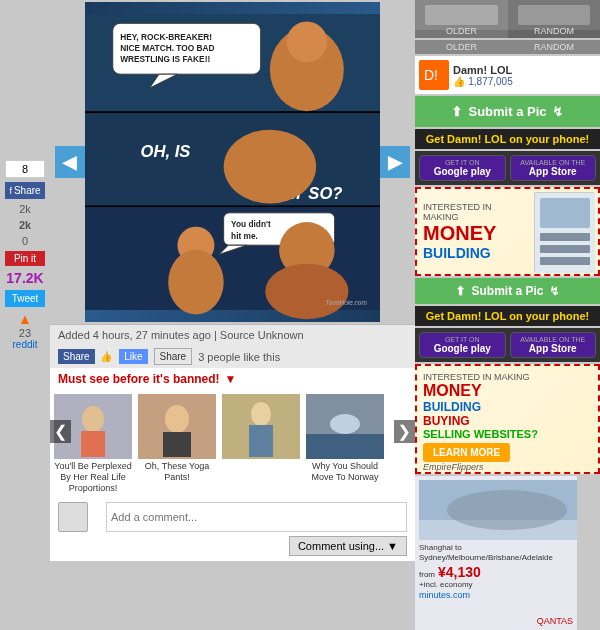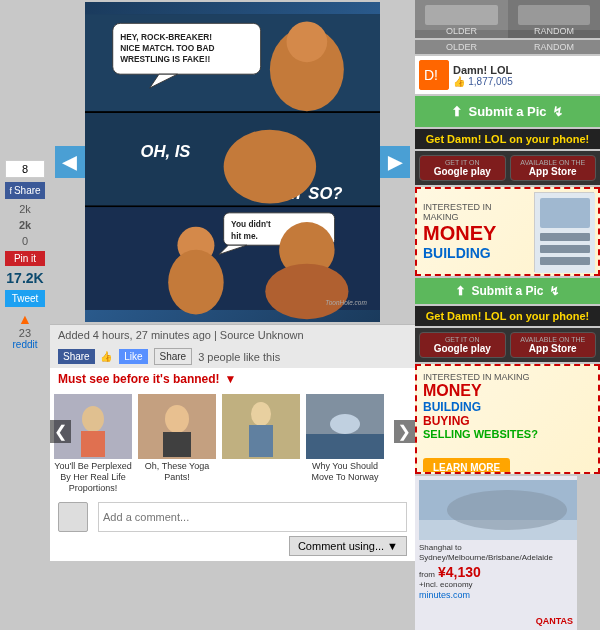--- a/index.html
+++ b/index.html
@@ -340,7 +340,7 @@
     }
     .google-play-btn, .app-store-btn {
       flex: 1;
-      background: #7f1d1d;
+      background: #4c1d95;
       border: 1px solid #555;
       border-radius: 4px;
       padding: 3px;

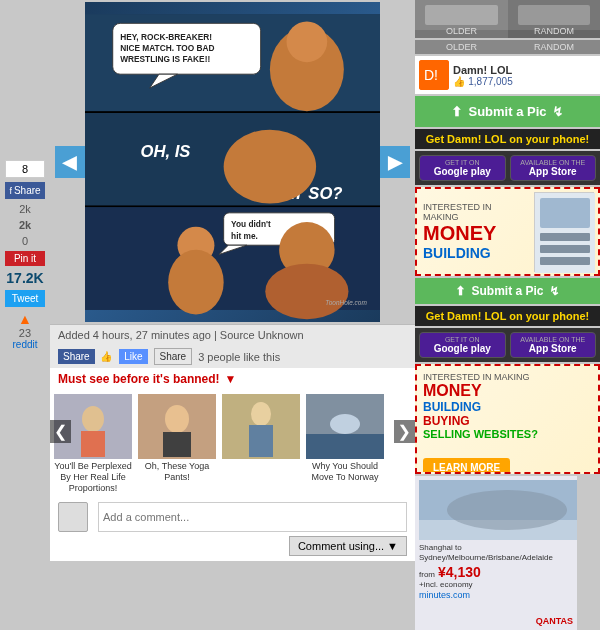--- a/index.html
+++ b/index.html
@@ -50,7 +50,7 @@
       font-size: 10px;
       cursor: pointer;
     }
-    .big-num { font-size: 14px; font-weight: bold; color: #0c4a6e; }
+    .big-num { font-size: 14px; font-weight: bold; color: #a21caf; }
     .tweet-btn {
       background: #1da1f2;
       color: #fff;

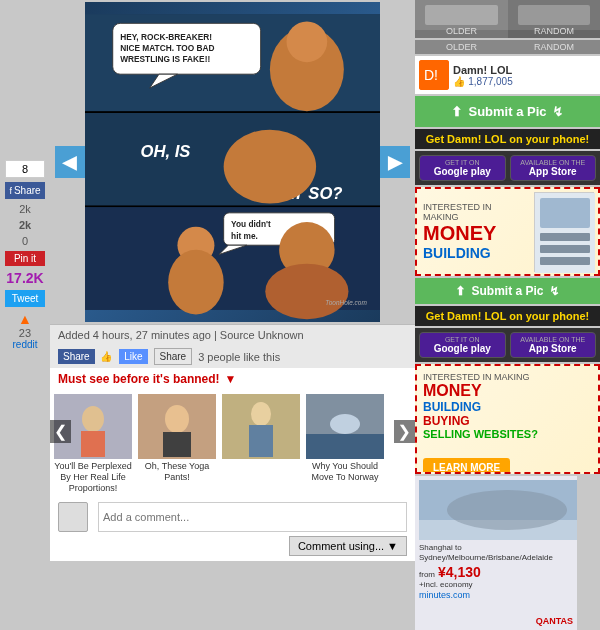--- a/index.html
+++ b/index.html
@@ -440,7 +440,7 @@
       font-weight: bold;
       cursor: pointer;
       border-radius: 3px;
-      margin-top: 18px;
+      margin-top: 3px;
     }
     .empire-logo { font-size: 9px; color: #555; font-style: italic; }
 

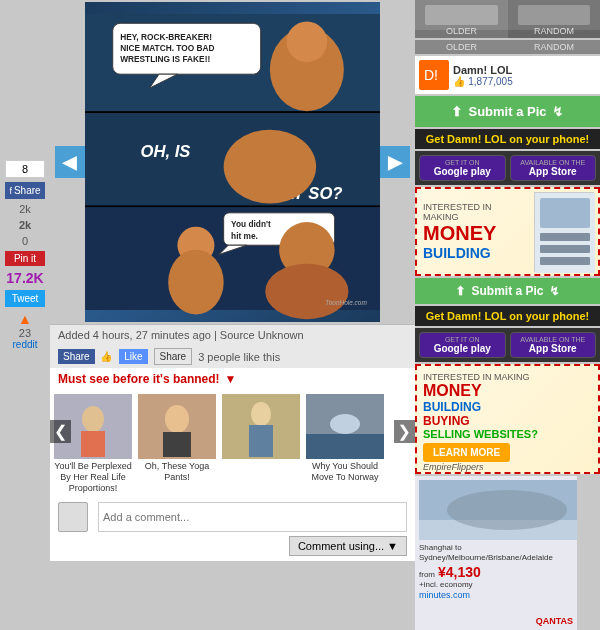--- a/index.html
+++ b/index.html
@@ -215,7 +215,7 @@
     .comment-row {
       display: flex;
       align-items: flex-start;
-      gap: 10px;
+      gap: 18px;
     }
     .comment-avatar {
       width: 30px;

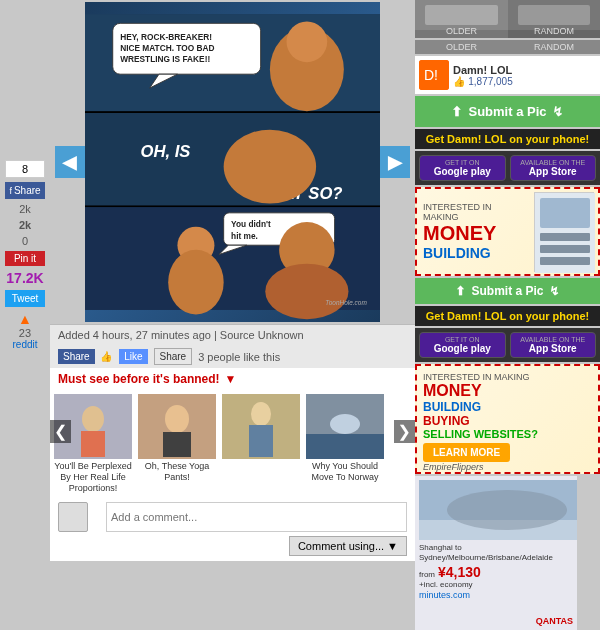--- a/index.html
+++ b/index.html
@@ -470,7 +470,7 @@
       right: 4px;
       font-size: 9px;
       color: #cc0000;
-      font-weight: bold;
+      font-weight: normal;
     }
   </style>
 </head>

